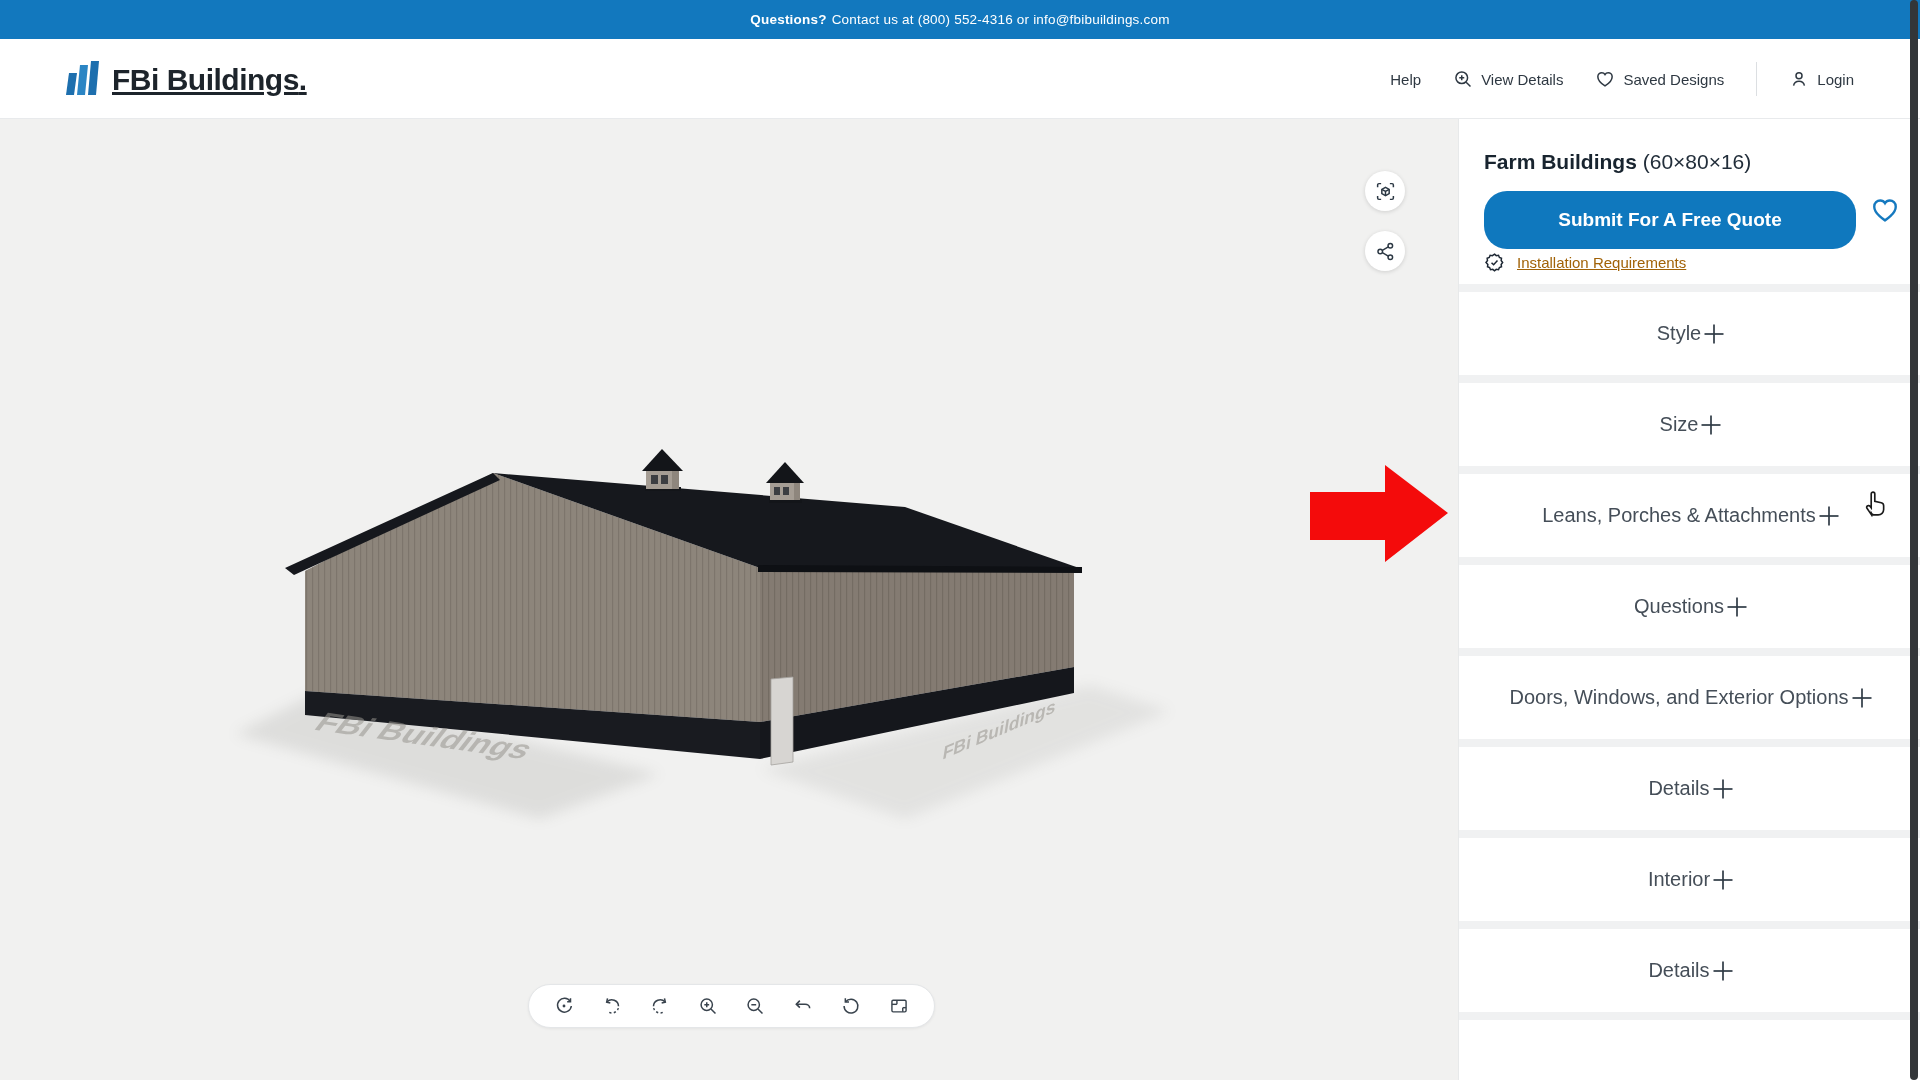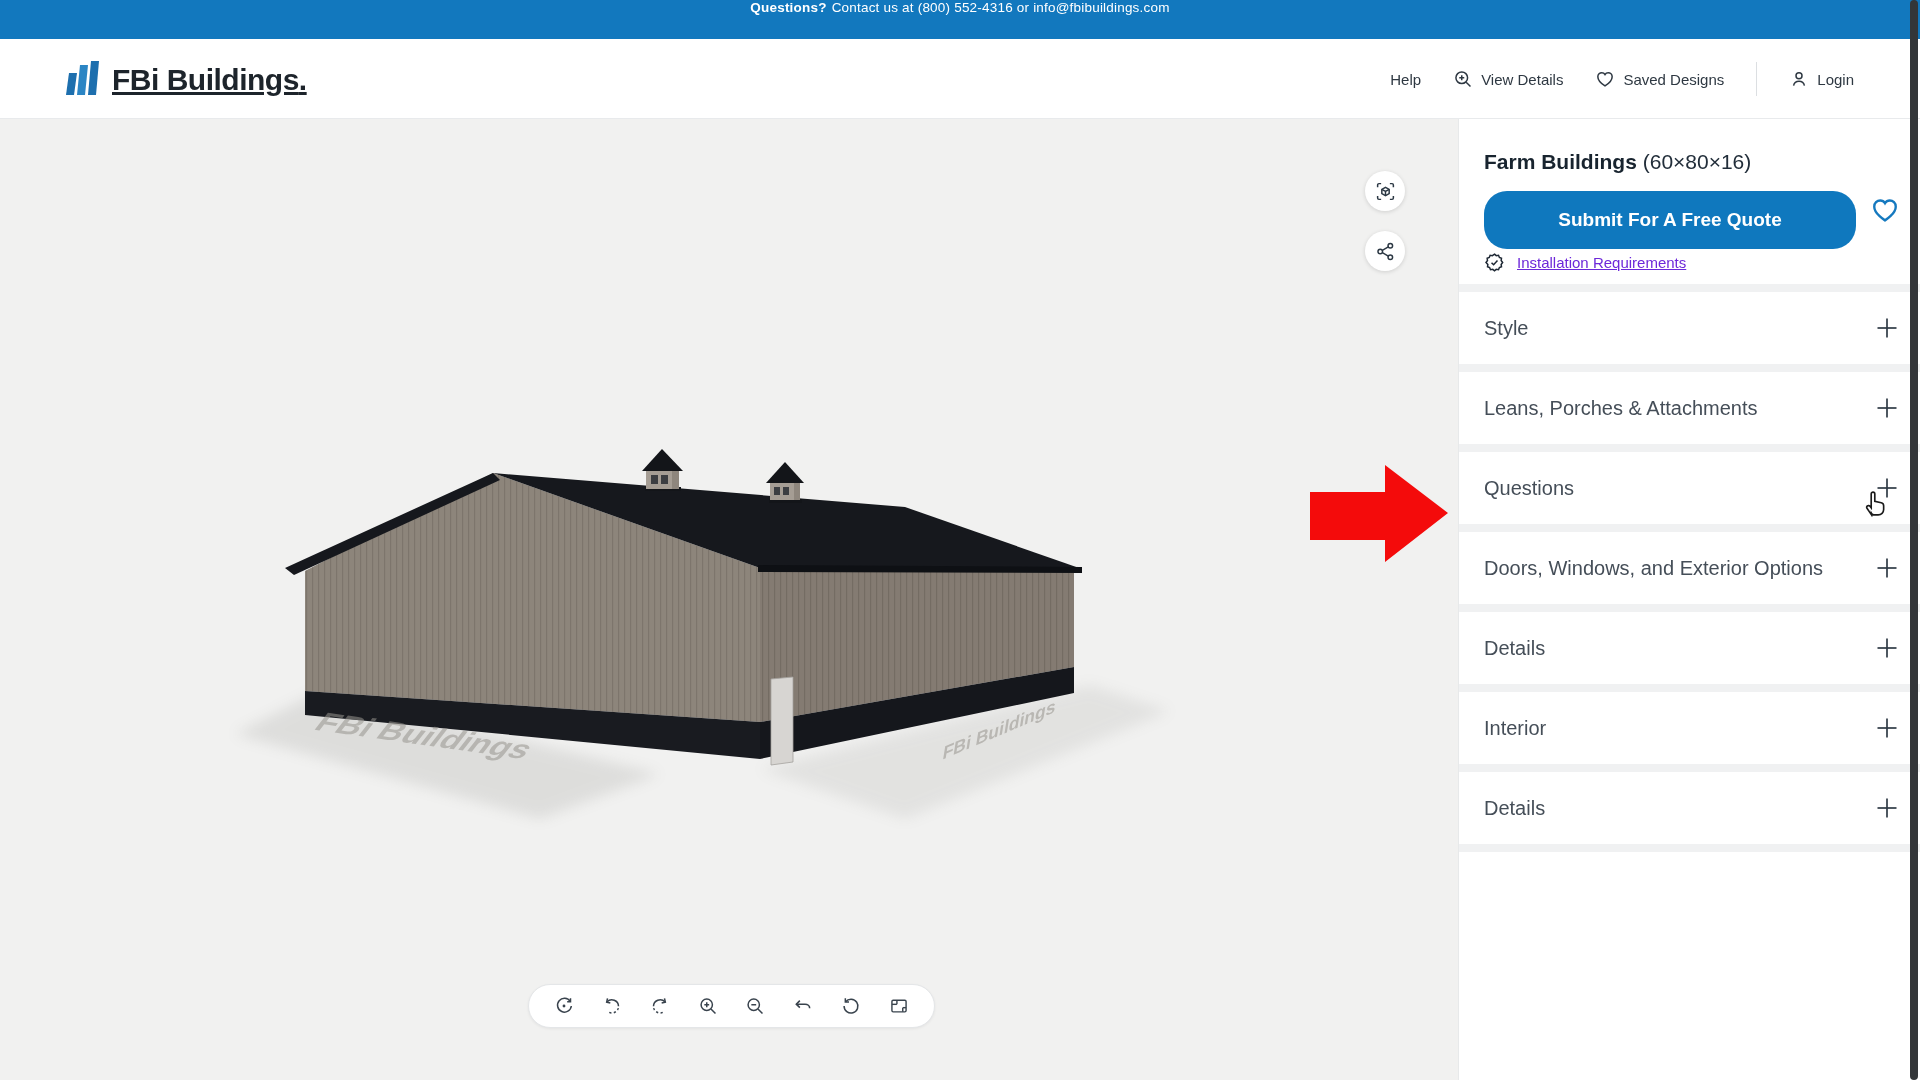--- a/index.html
+++ b/index.html
@@ -8,7 +8,7 @@
 
   
   .topbar { position:absolute; left:0; top:0; width:1920px; height:39px;
-    background:#1278be; color:#fff; display:flex; align-items:flex-start; justify-content:center;
+    background:#1278be; color:#fff; display:flex; align-items:center; justify-content:center;
     font-size:13.5px; letter-spacing:.2px; }
   .topbar b { font-weight:700; margin-right:5px; }
 

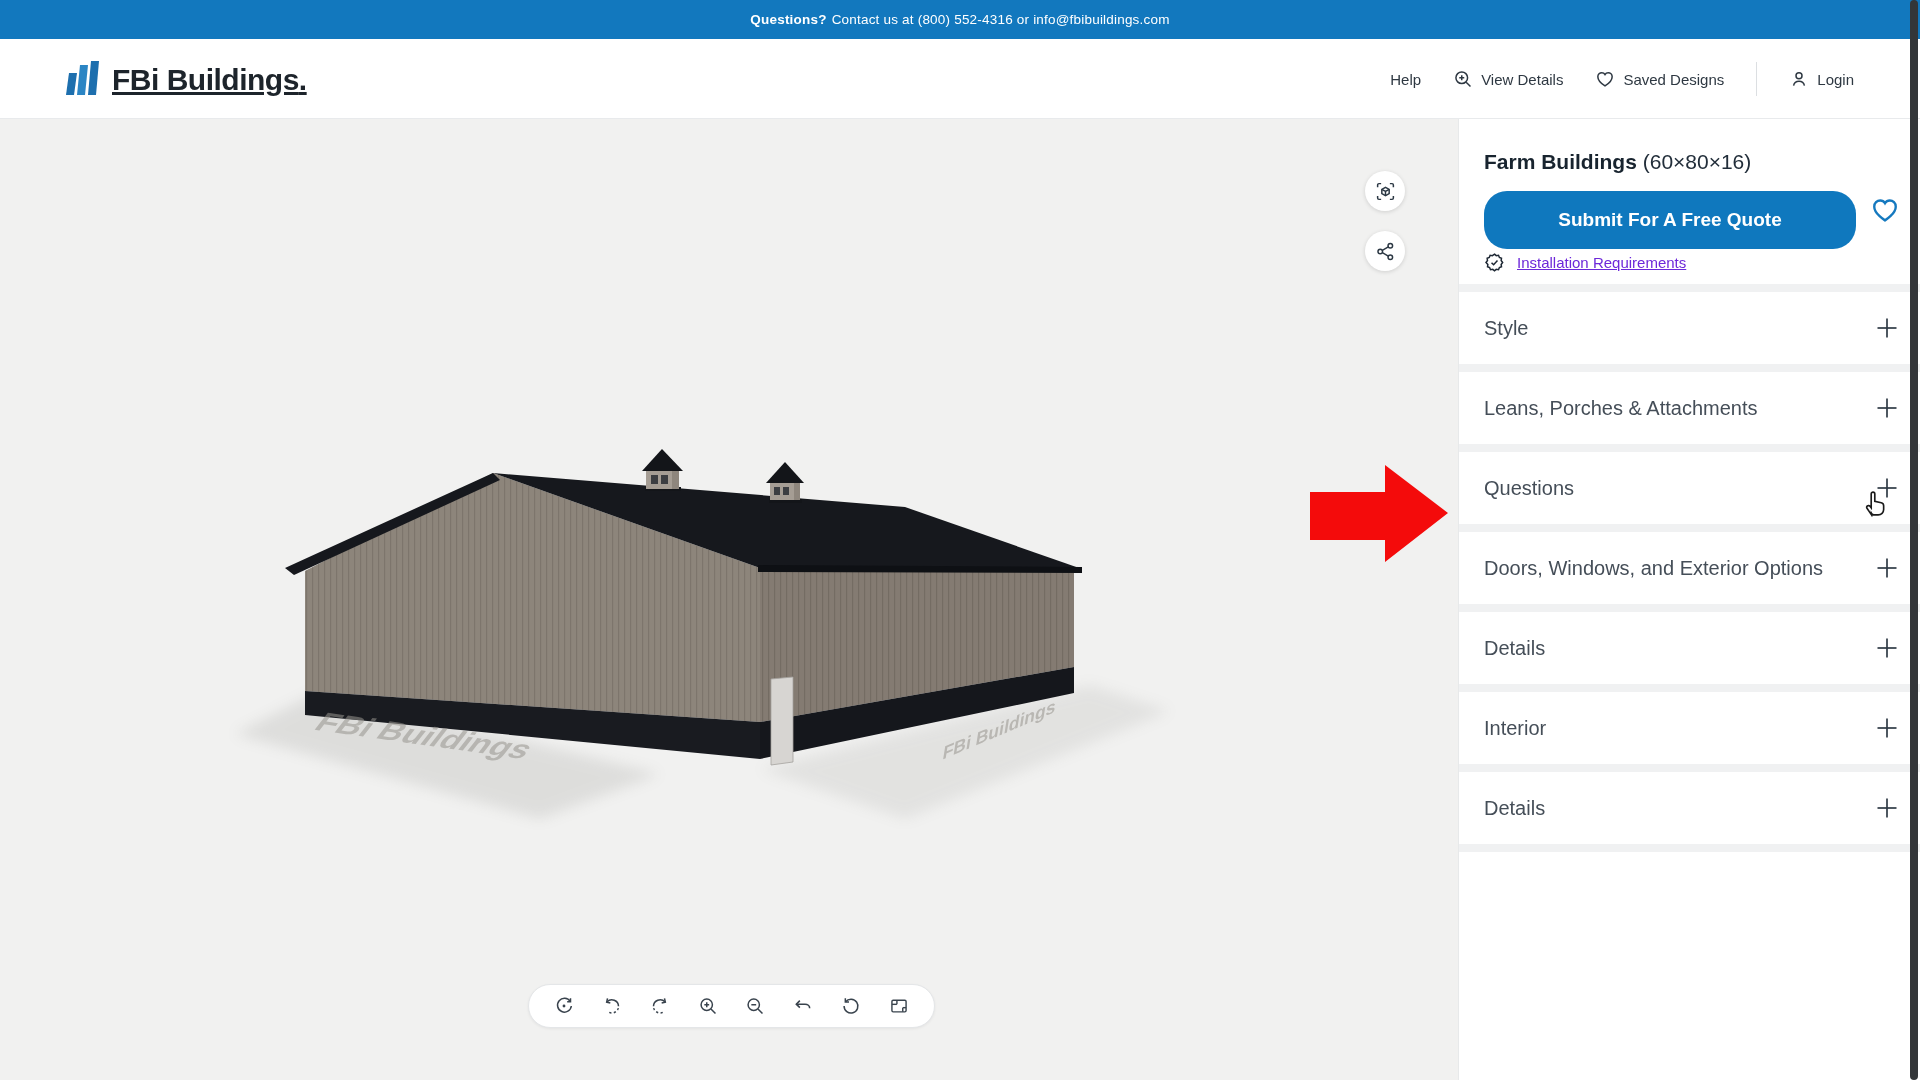--- a/index.html
+++ b/index.html
@@ -54,7 +54,7 @@
     font-size:19px; font-weight:700; font-family:"Liberation Sans",sans-serif; cursor:pointer;margin-top:20px; }
   .heart-btn { width:30px; height:30px; cursor:pointer; }
   .install-row { margin:17px 0 0 25px; display:flex; align-items:center; gap:12px; height:26px; }
-  .install-row a { font-size:15px; color:#6d28d9; text-decoration:underline; }
+  .install-row a { font-size:15px; color:#a16207; text-decoration:underline; }
   .badge-icon { width:21px; height:21px; }
 
   .accordion { margin-top:9px; }

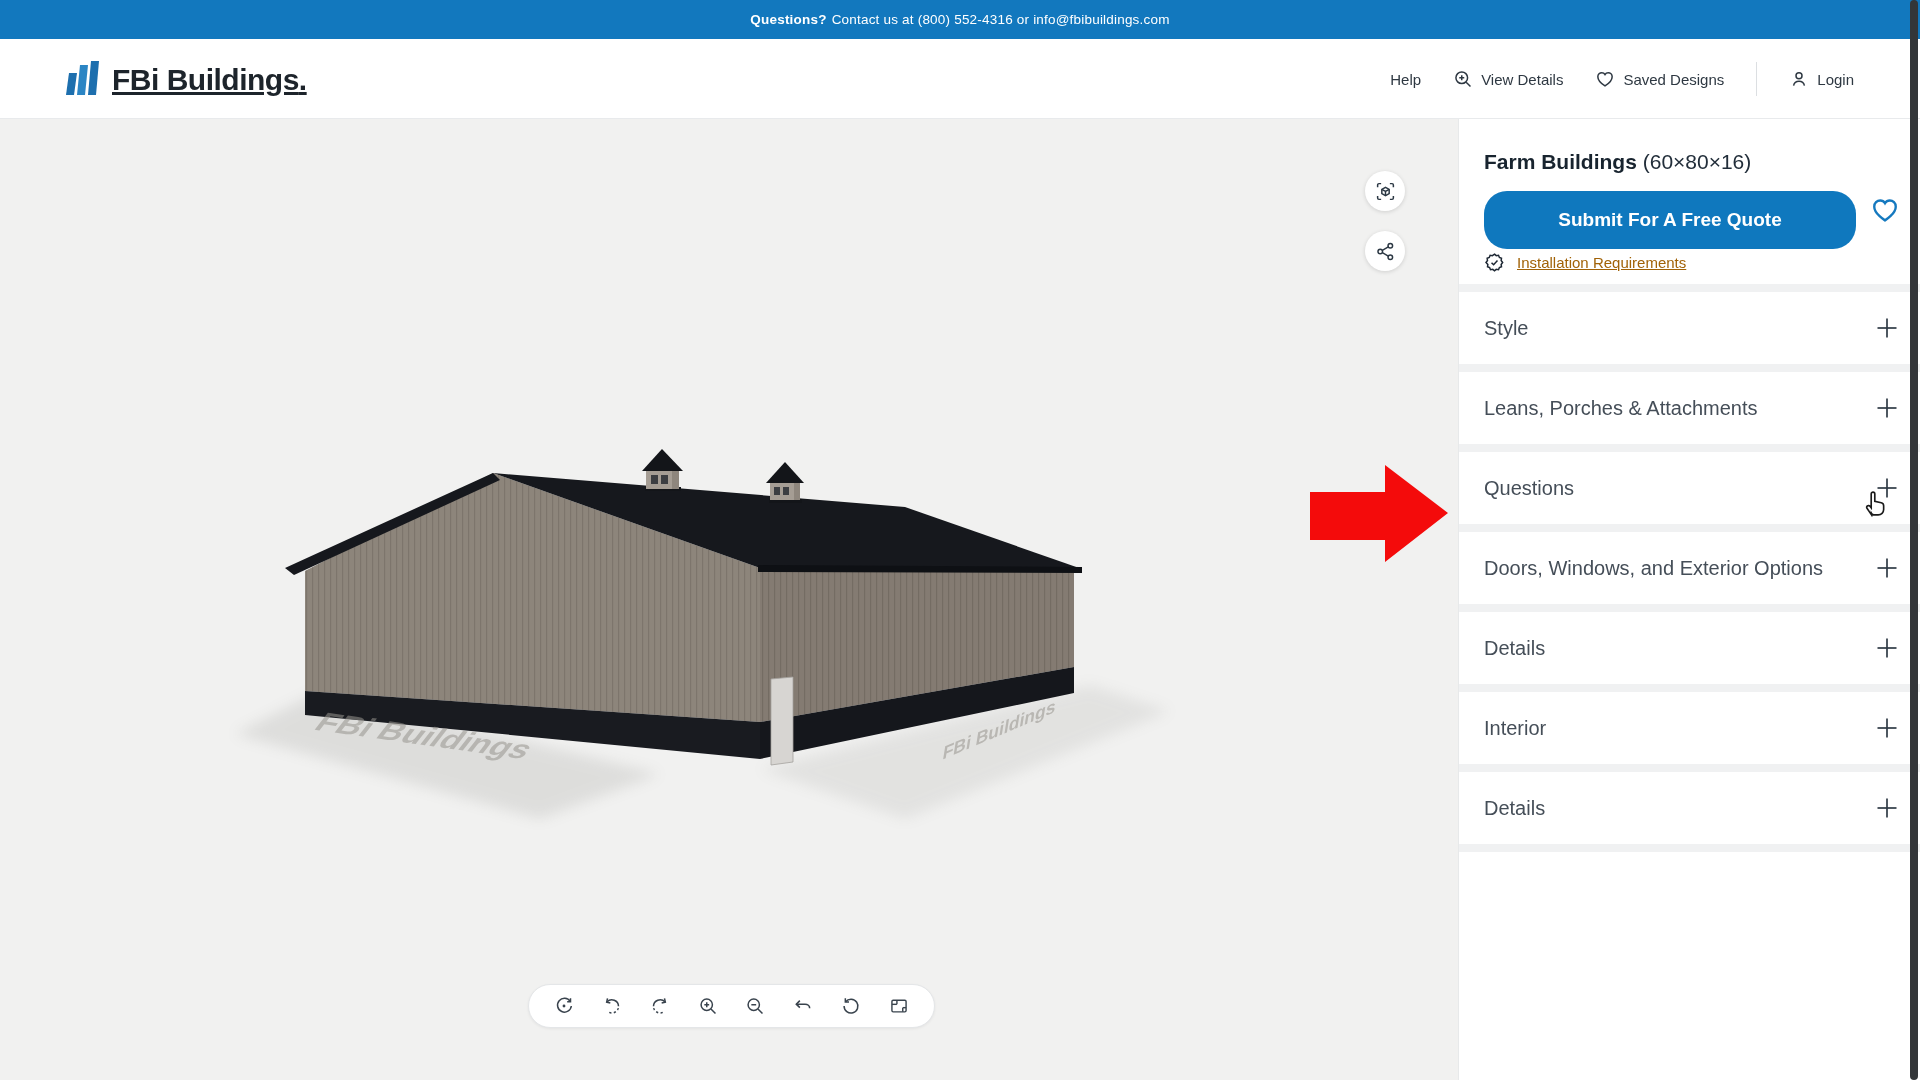--- a/index.html
+++ b/index.html
@@ -58,8 +58,8 @@
   .badge-icon { width:21px; height:21px; }
 
   .accordion { margin-top:9px; }
-  .acc-item { height:80px; border-top:8px solid #f0f1f2; background:#fff;
-    display:flex; align-items:center; justify-content:space-between;
+  .acc-item { height:91px; border-top:8px solid #f0f1f2; background:#fff;
+    display:flex; align-items:center; justify-content:center;
     padding:0 20px 0 25px; cursor:pointer; }
   .acc-label { font-size:20px; color:#454e58; }
   .plus { width:26px; height:26px; }

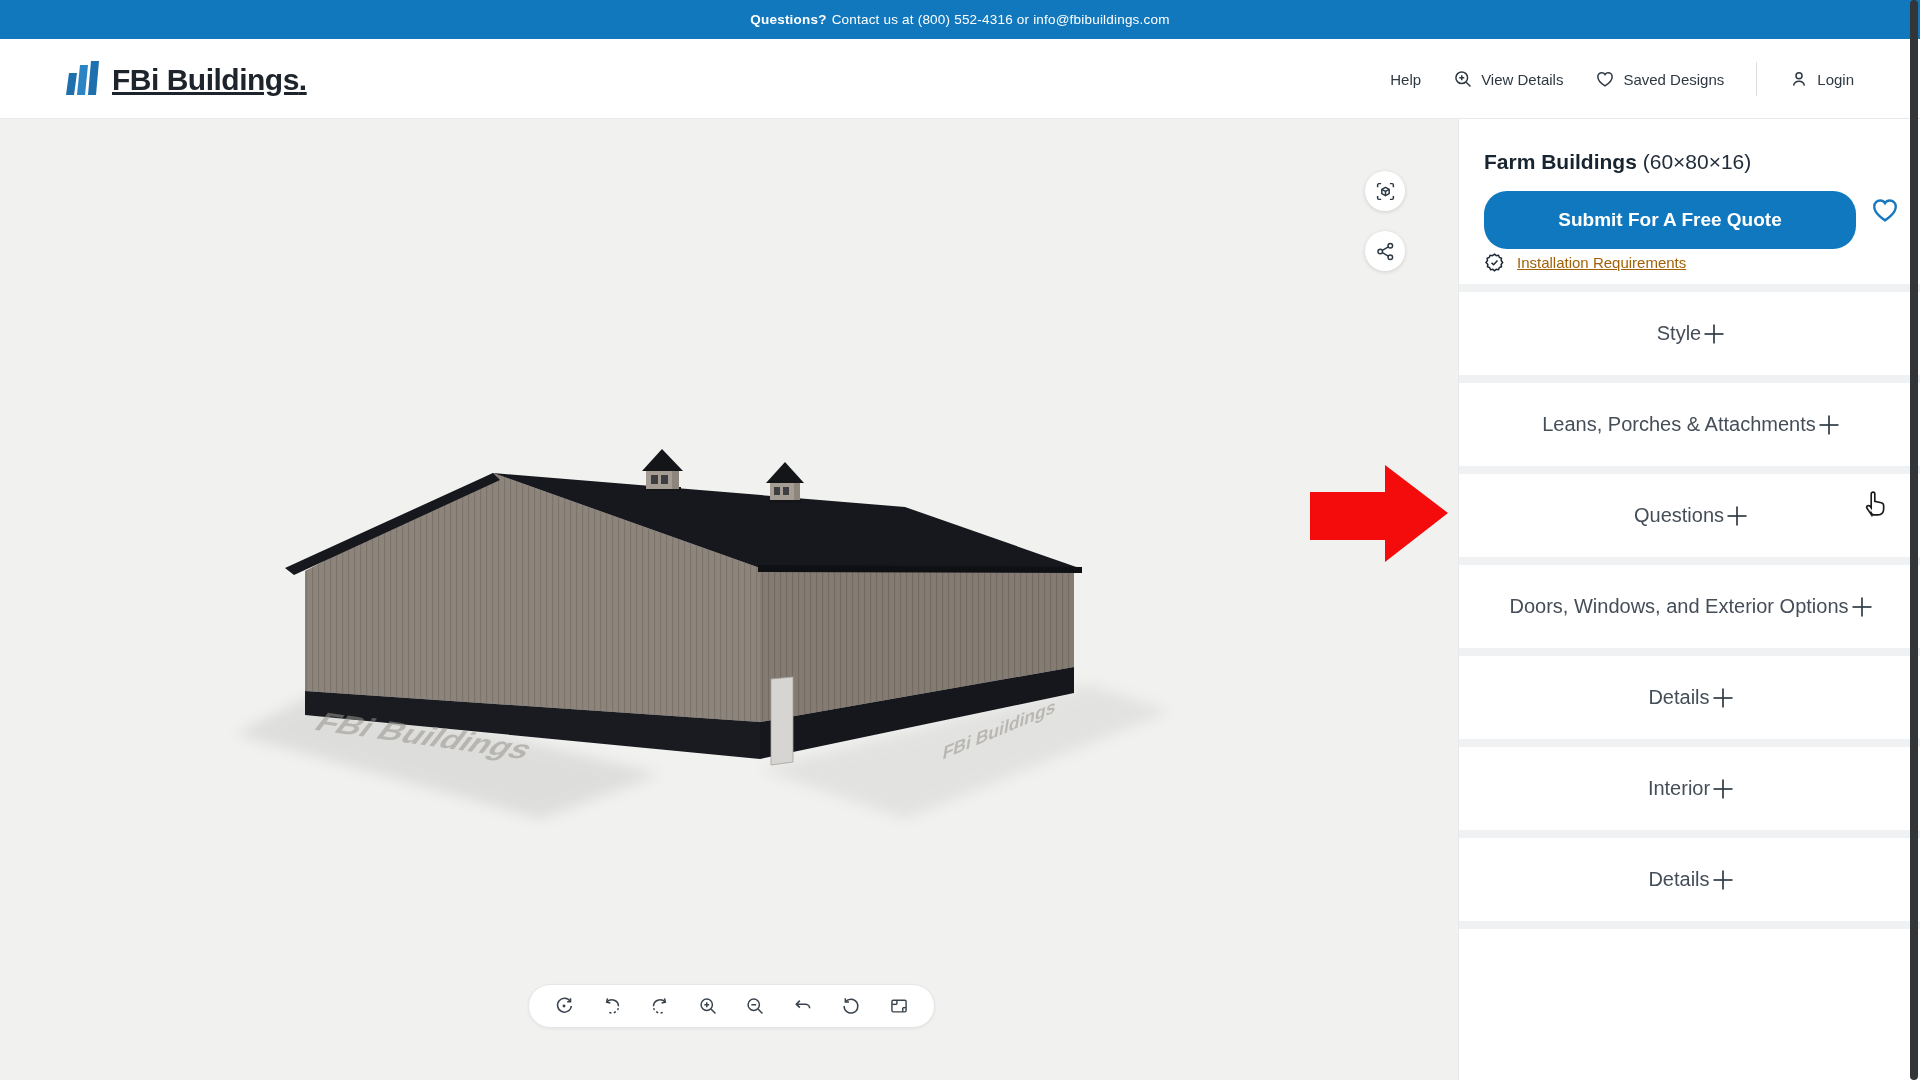--- a/index.html
+++ b/index.html
@@ -291,6 +291,13 @@
         </svg>
     </div>
     <div class="acc-item">
+      <span class="acc-label">Size</span>
+      <svg class="plus" viewBox="0 0 26 26" stroke="#2f3a45" stroke-width="1.7">
+          <line x1="13" y1="3.5" x2="13" y2="22.5"></line>
+          <line x1="3.5" y1="13" x2="22.5" y2="13"></line>
+        </svg>
+    </div>
+    <div class="acc-item">
       <span class="acc-label">Leans, Porches &amp; Attachments</span>
       <svg class="plus" viewBox="0 0 26 26" stroke="#2f3a45" stroke-width="1.7">
           <line x1="13" y1="3.5" x2="13" y2="22.5"></line>

